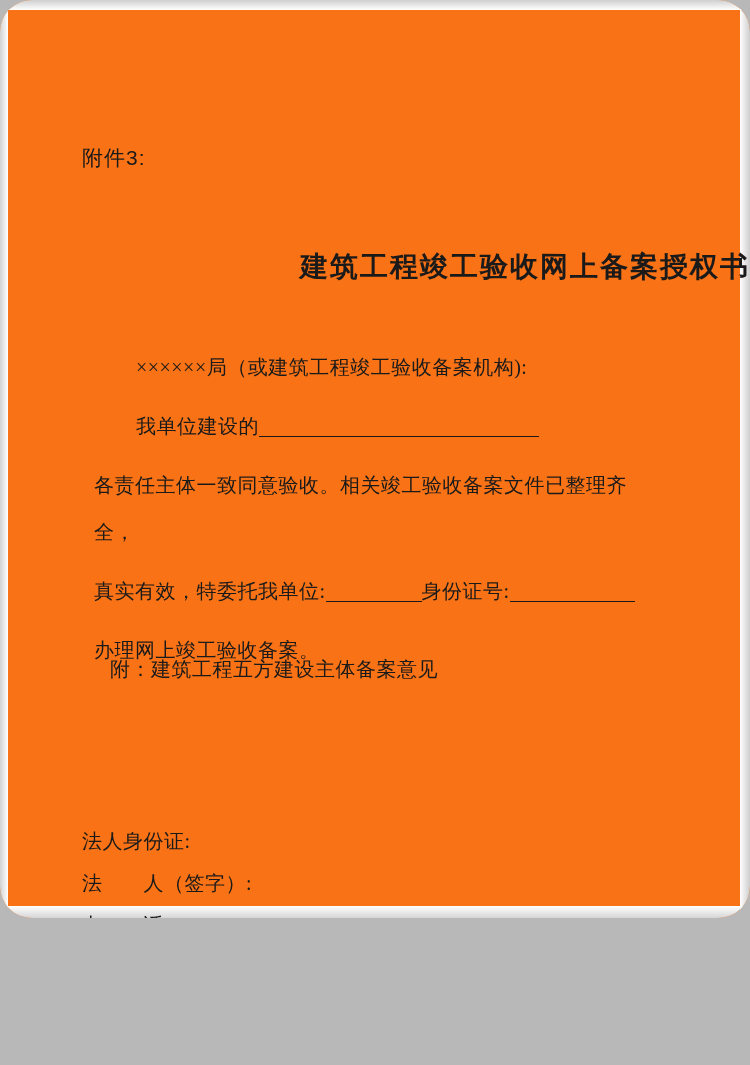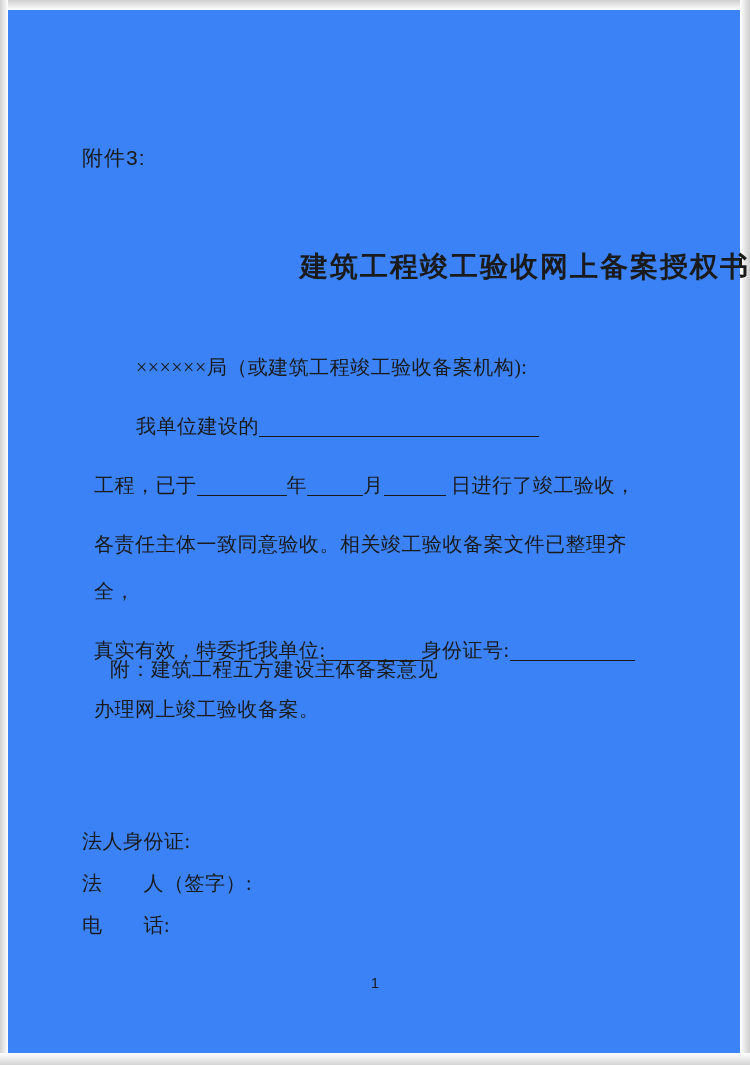--- a/index.html
+++ b/index.html
@@ -15,9 +15,10 @@
   #page {
     position: relative;
     width: 750px;
-    height: 1065px;
-    background: #3b82f6;
+    height: 918px;
+    background: #f97316;
     overflow: hidden;
+    border-radius: 32px;
   }
   
   #page .edge-top {

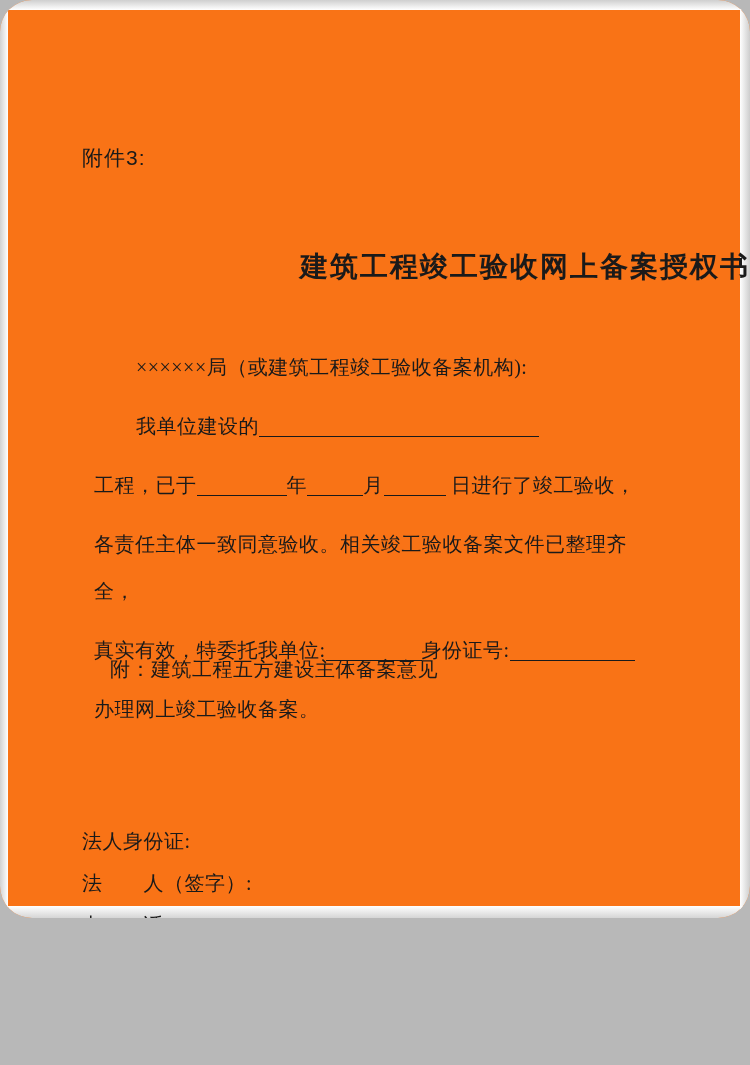--- a/index.html
+++ b/index.html
@@ -165,9 +165,6 @@
         <span>我单位建设的</span><span class="blank b-long"></span>
       </p>
 
-      <p class="para">
-        <span>工程，已于</span><span class="blank b-year"></span><span>年</span><span class="blank b-month"></span><span>月</span><span class="blank b-day"></span>&nbsp;<span>日进行了竣工验收，</span>
-      </p>
 
       <p class="para">各责任主体一致同意验收。相关竣工验收备案文件已整理齐全，</p>
 

